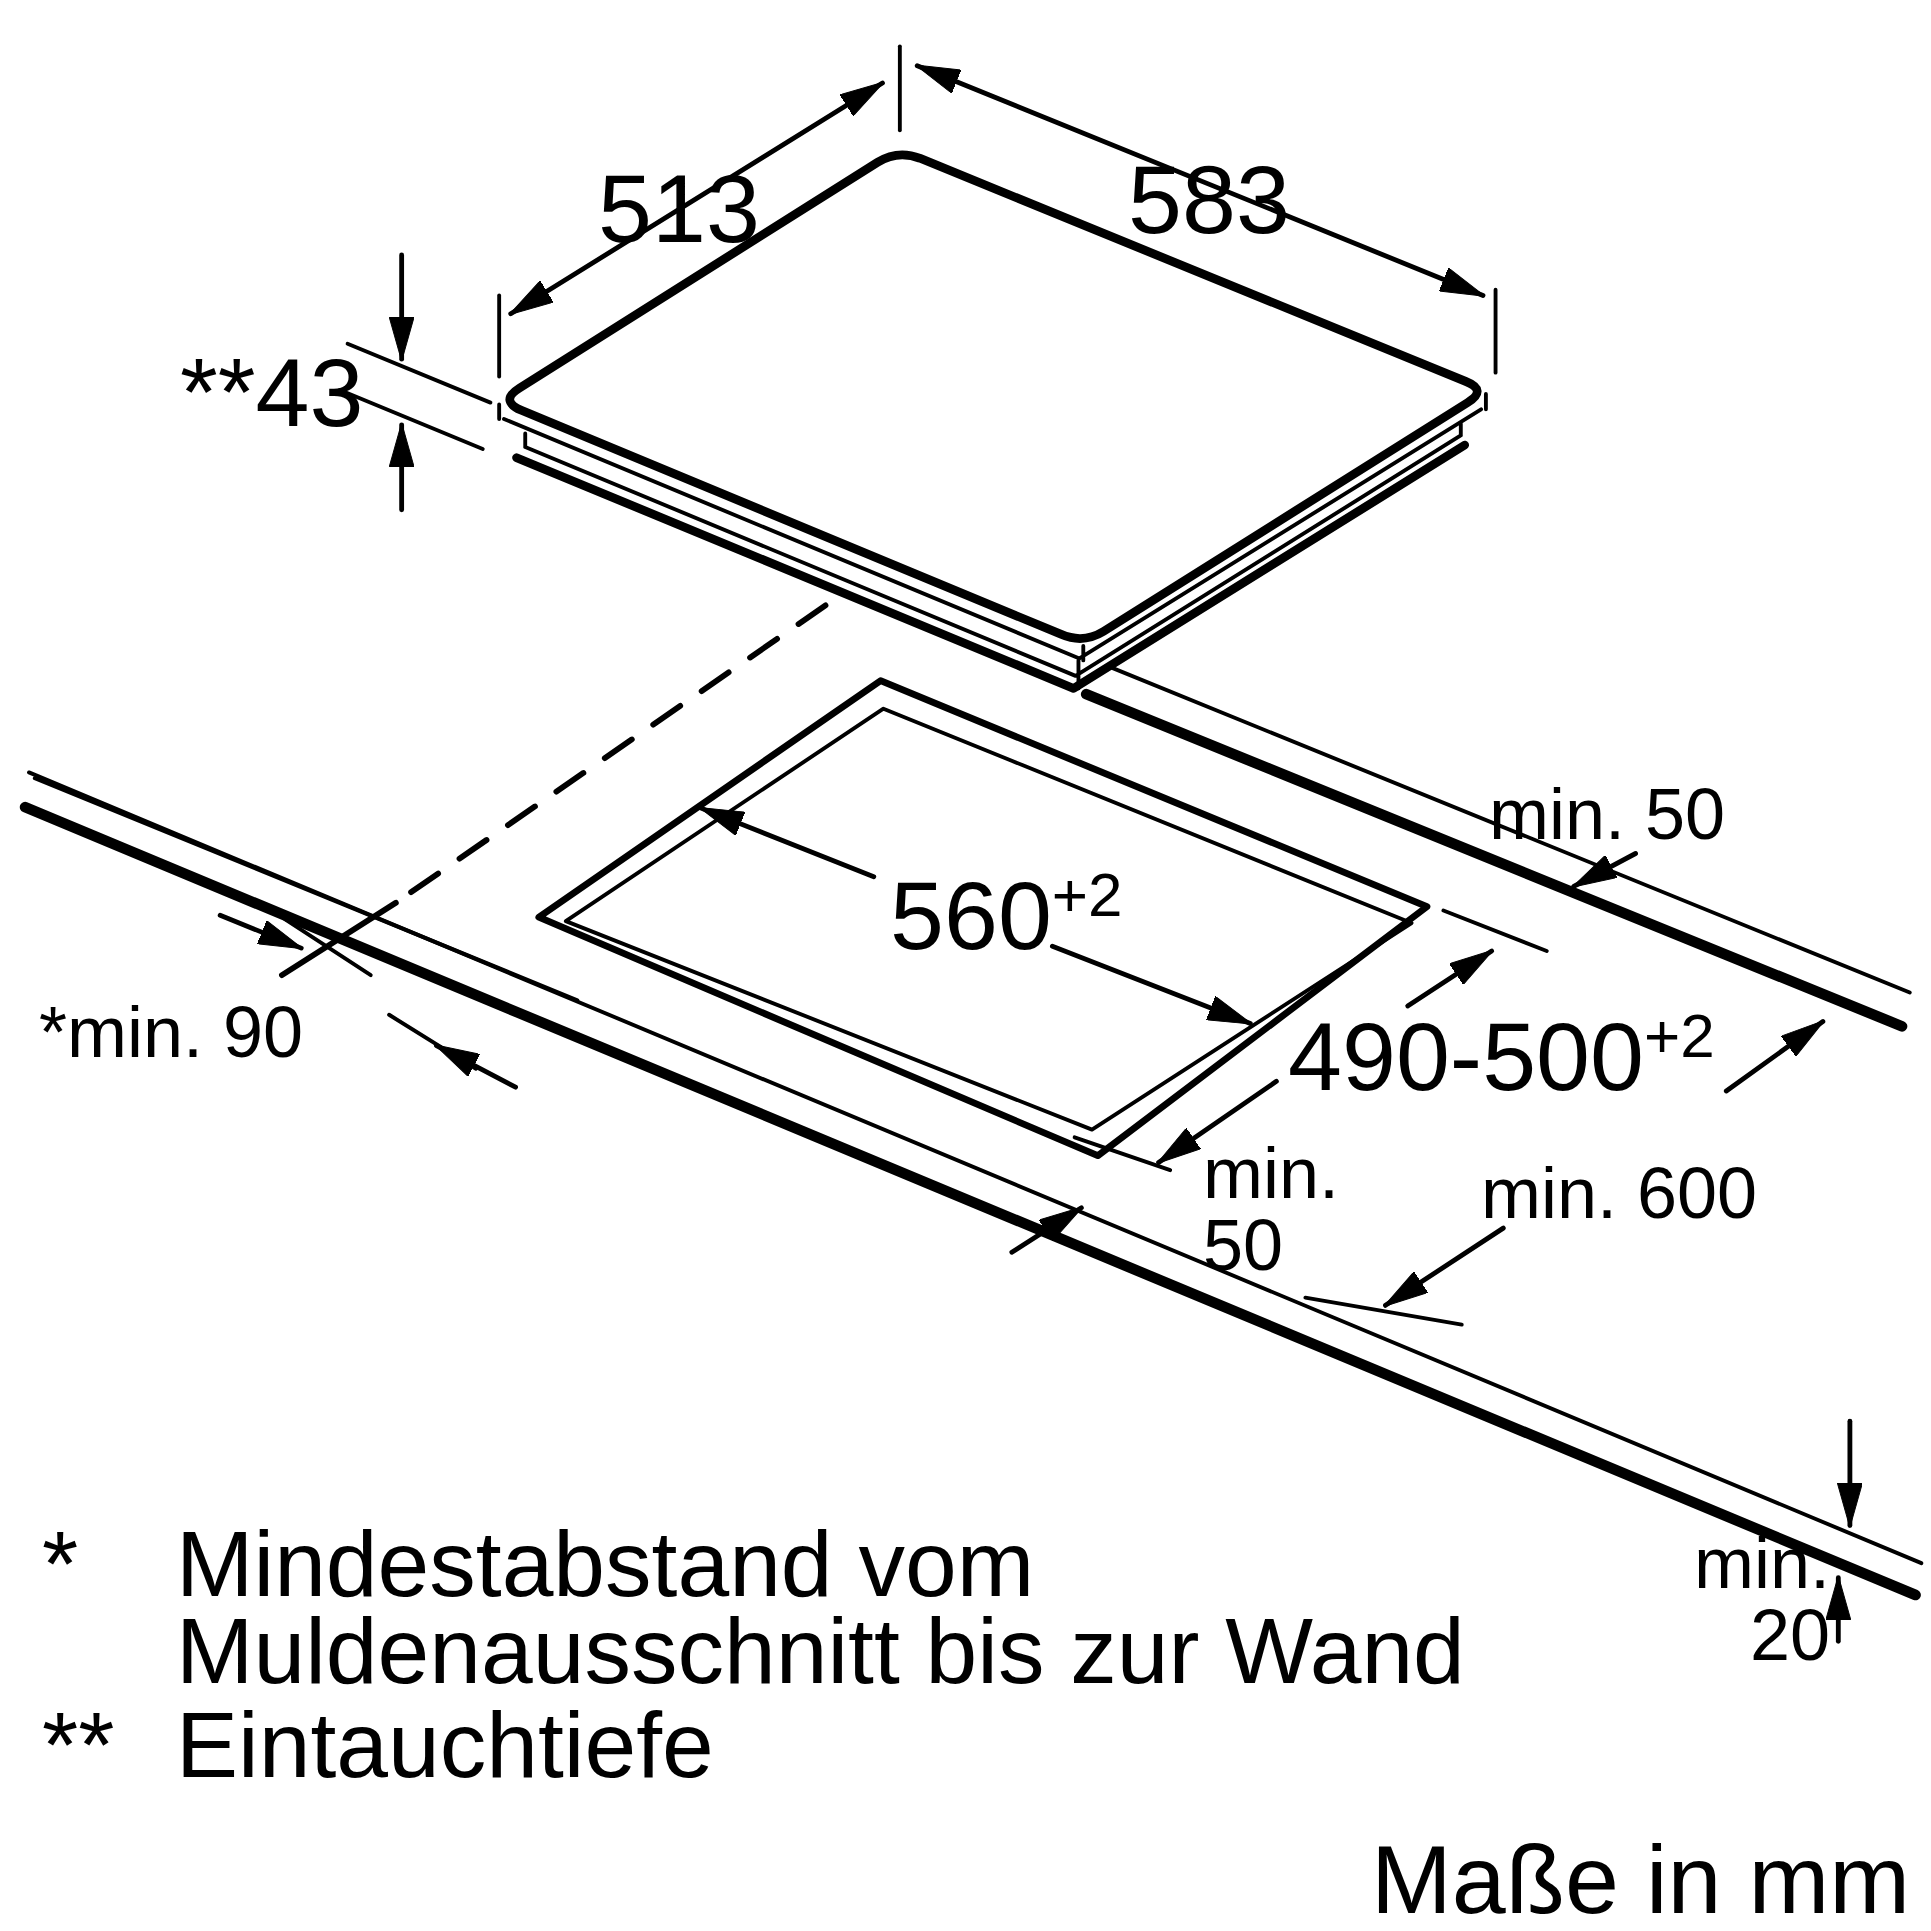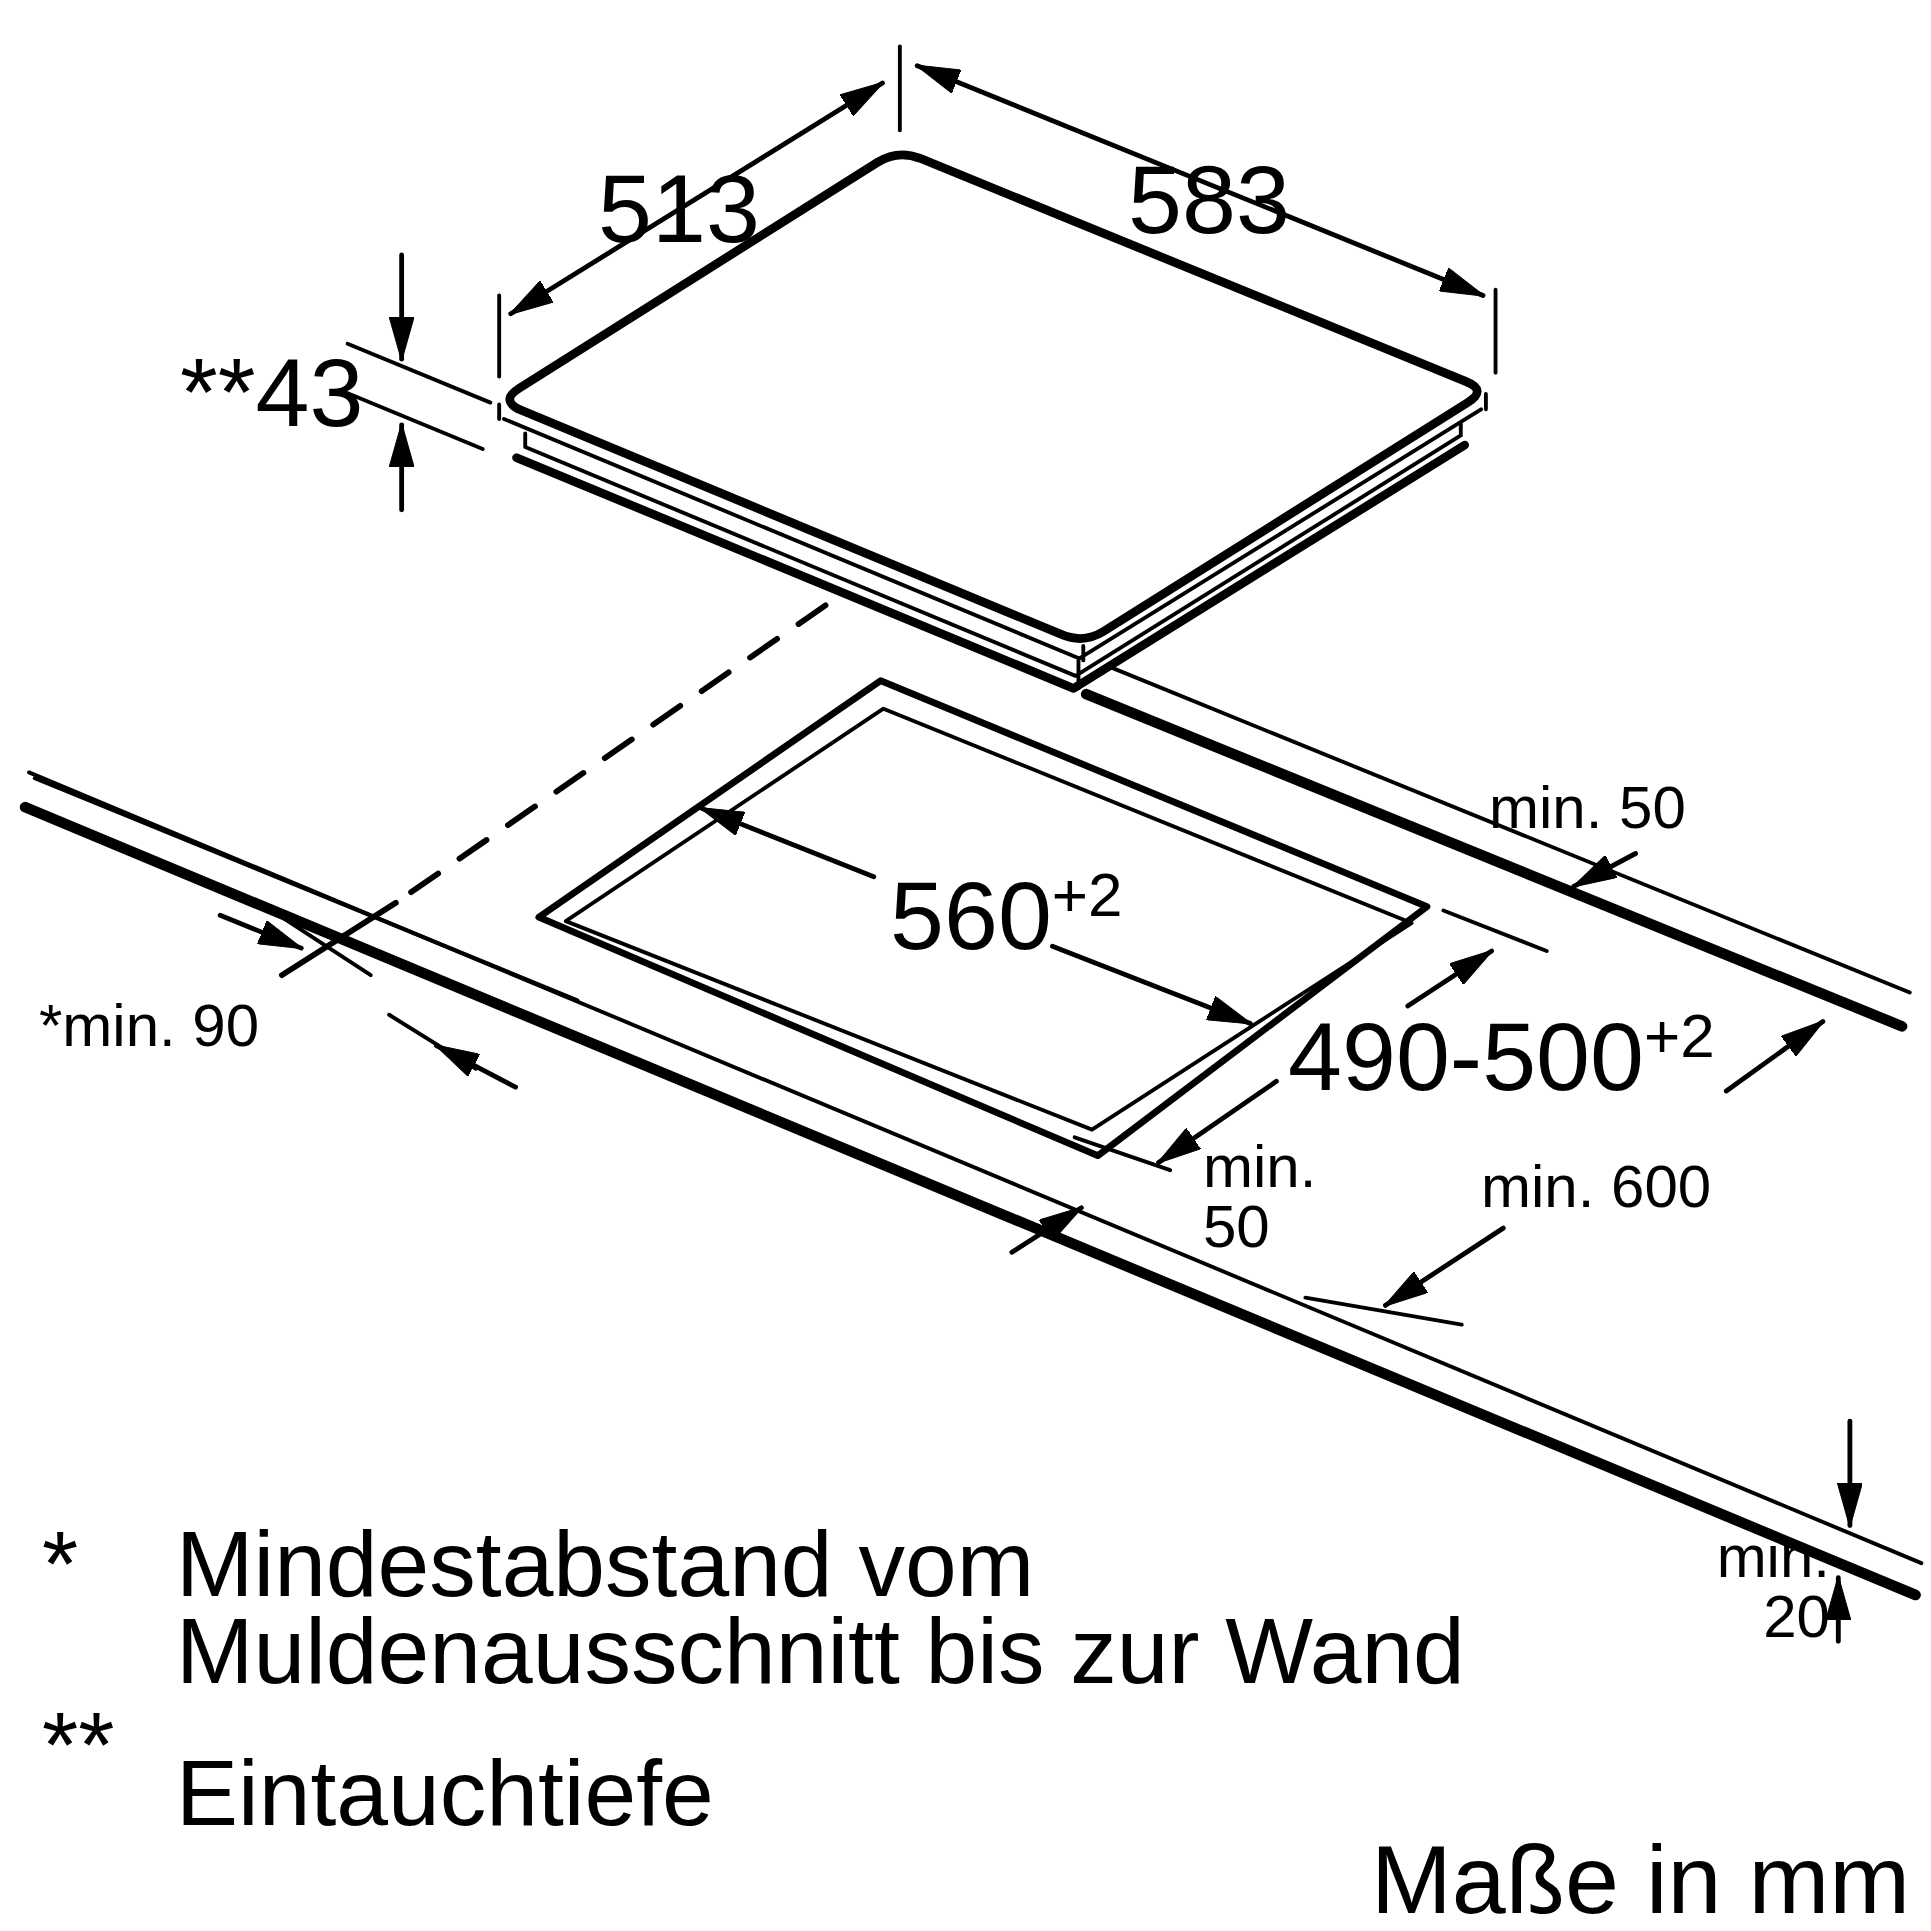--- a/index.html
+++ b/index.html
@@ -8,7 +8,7 @@
   #linework{position:absolute;left:0;top:0;width:1931px;height:1931px;}
   .lbl{position:absolute;white-space:nowrap;color:#000;letter-spacing:0px;line-height:1;}
   .num{font-size:97px;}
-  .min{font-size:60px;}
+  .min{font-size:72px;}
   .sup{font-size:62px;position:relative;top:-33px;letter-spacing:0;}
   .fn{font-size:93px;}
   .two-line span{display:block;}

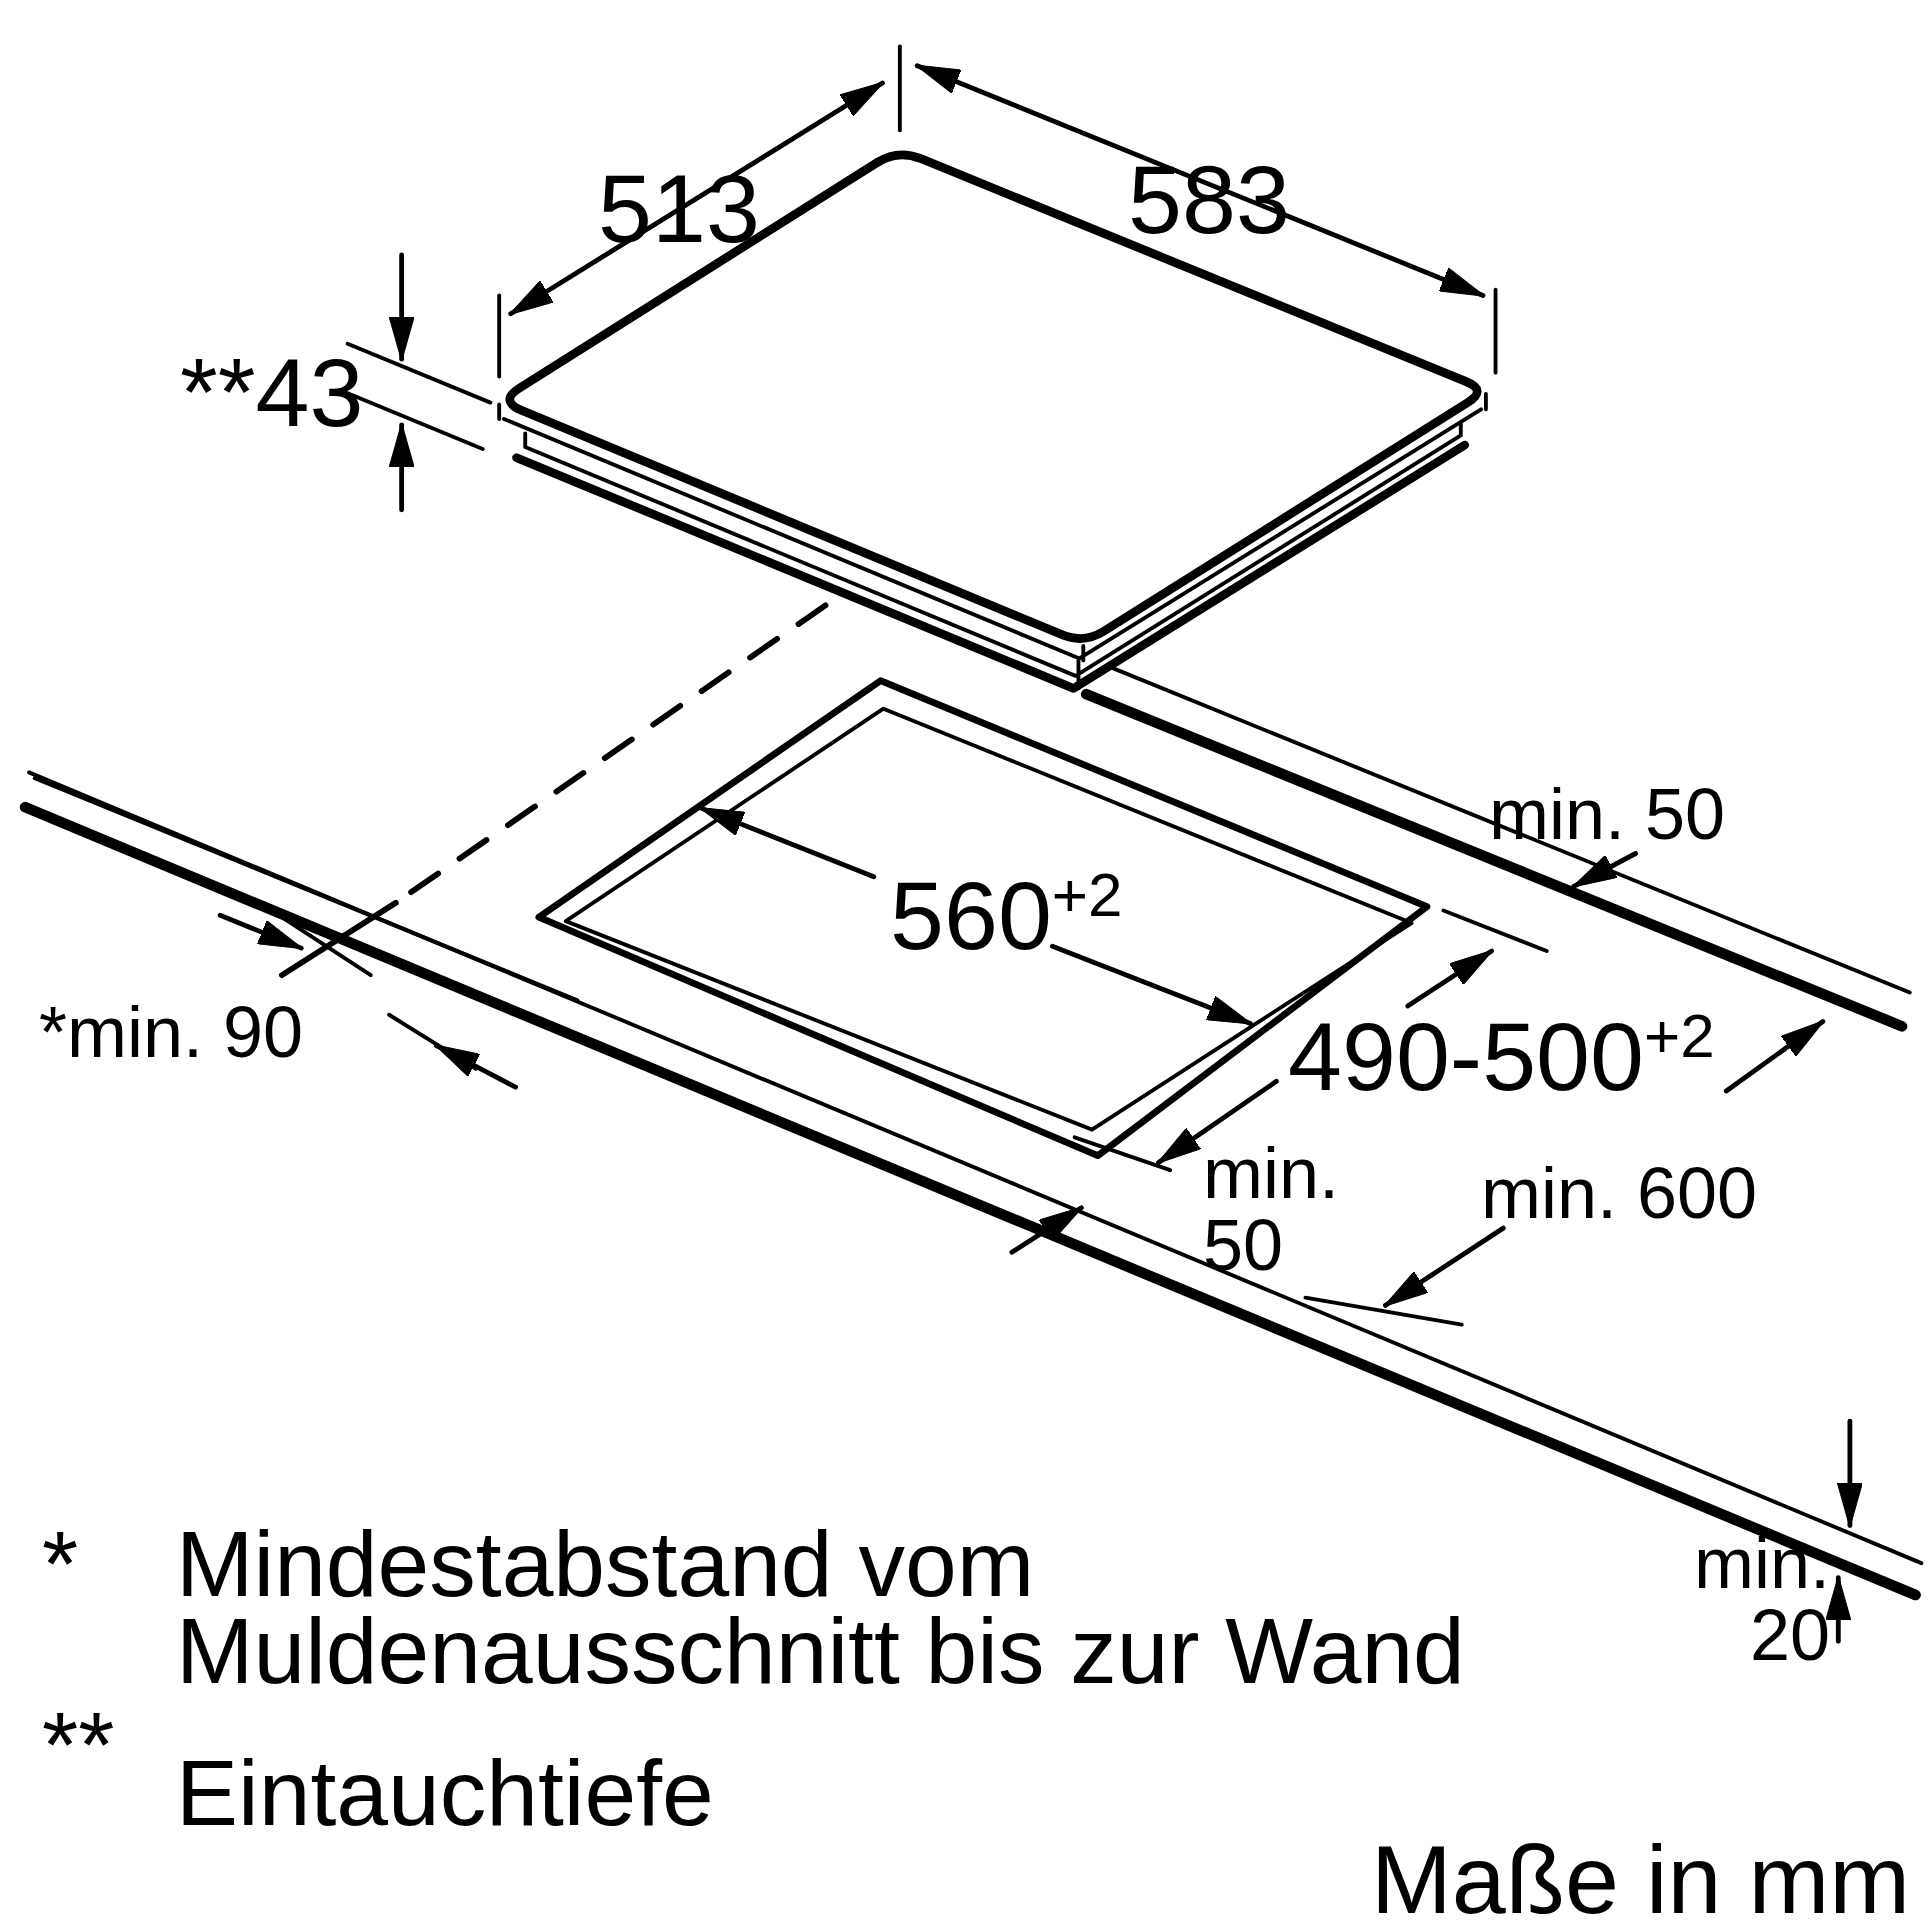--- a/index.html
+++ b/index.html
@@ -111,7 +111,7 @@
   <div class="lbl fn" style="left:176px;top:1518px;text-align:center;">Mindestabstand vom</div>
   <div class="lbl fn" style="left:176px;top:1605px;">Muldenausschnitt bis zur Wand</div>
   <div class="lbl fn" style="left:42px;top:1699px;">**</div>
-  <div class="lbl fn" style="left:176px;top:1699px;margin-top:48px;">Eintauchtiefe</div>
+  <div class="lbl fn" style="left:176px;top:1699px;">Eintauchtiefe</div>
 
   <div class="lbl num right" style="left:1350px;top:1831px;width:560px;">Maße in mm</div>
 

